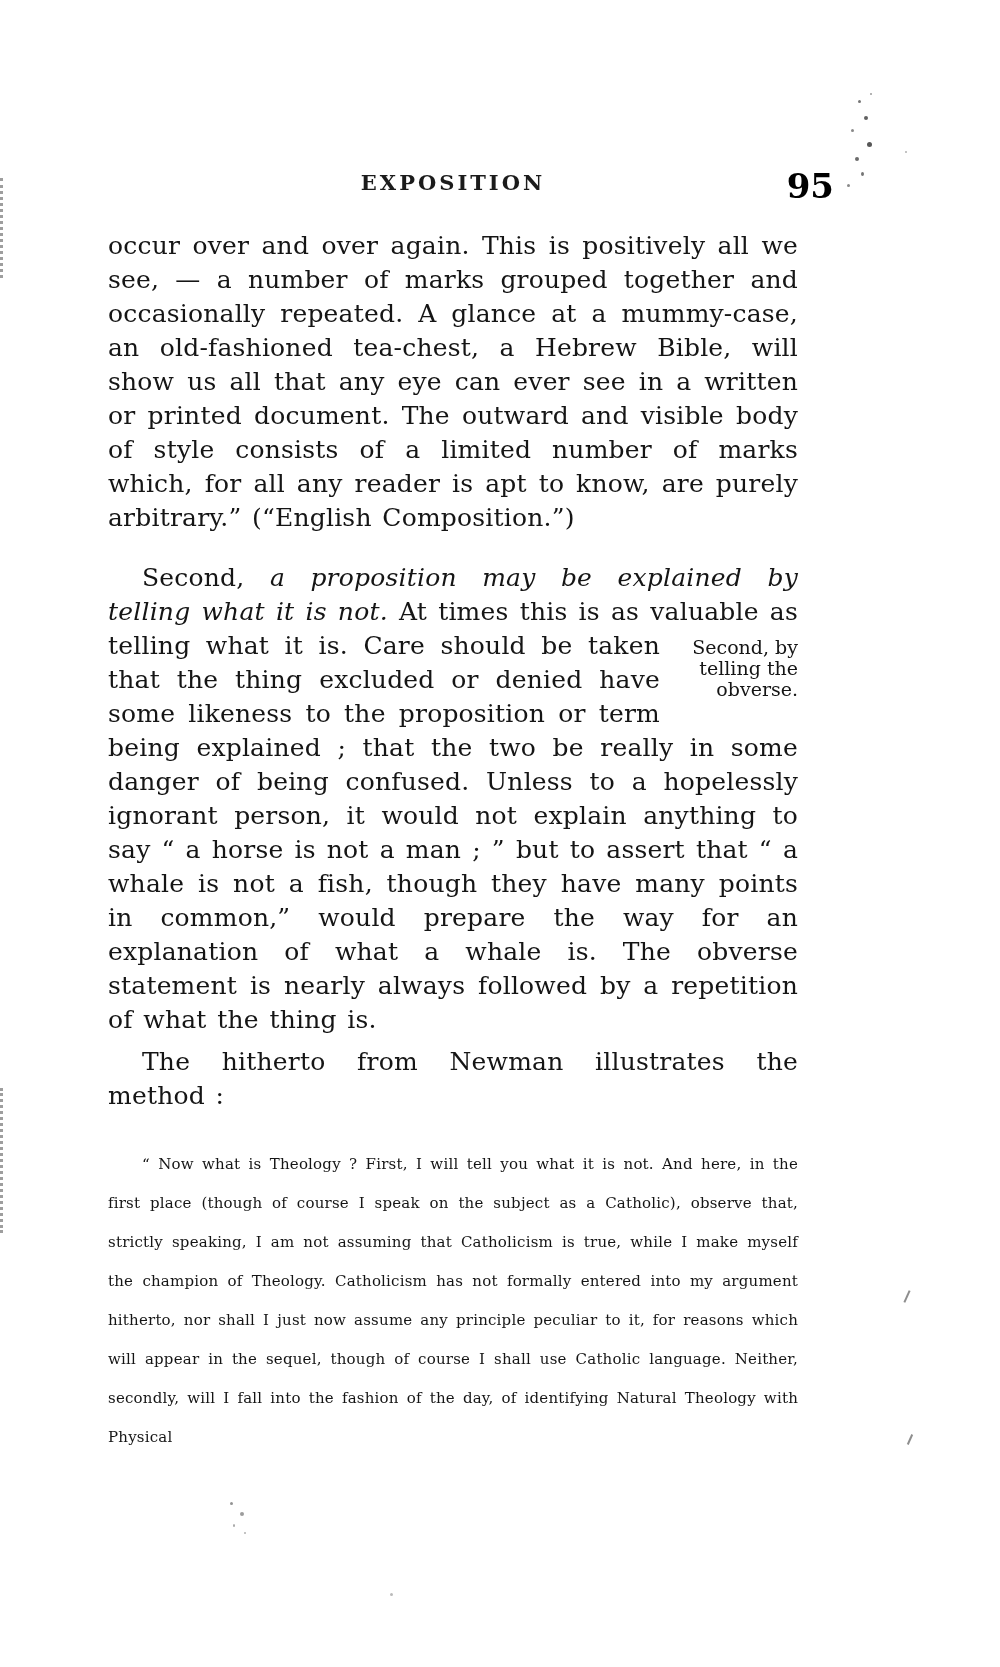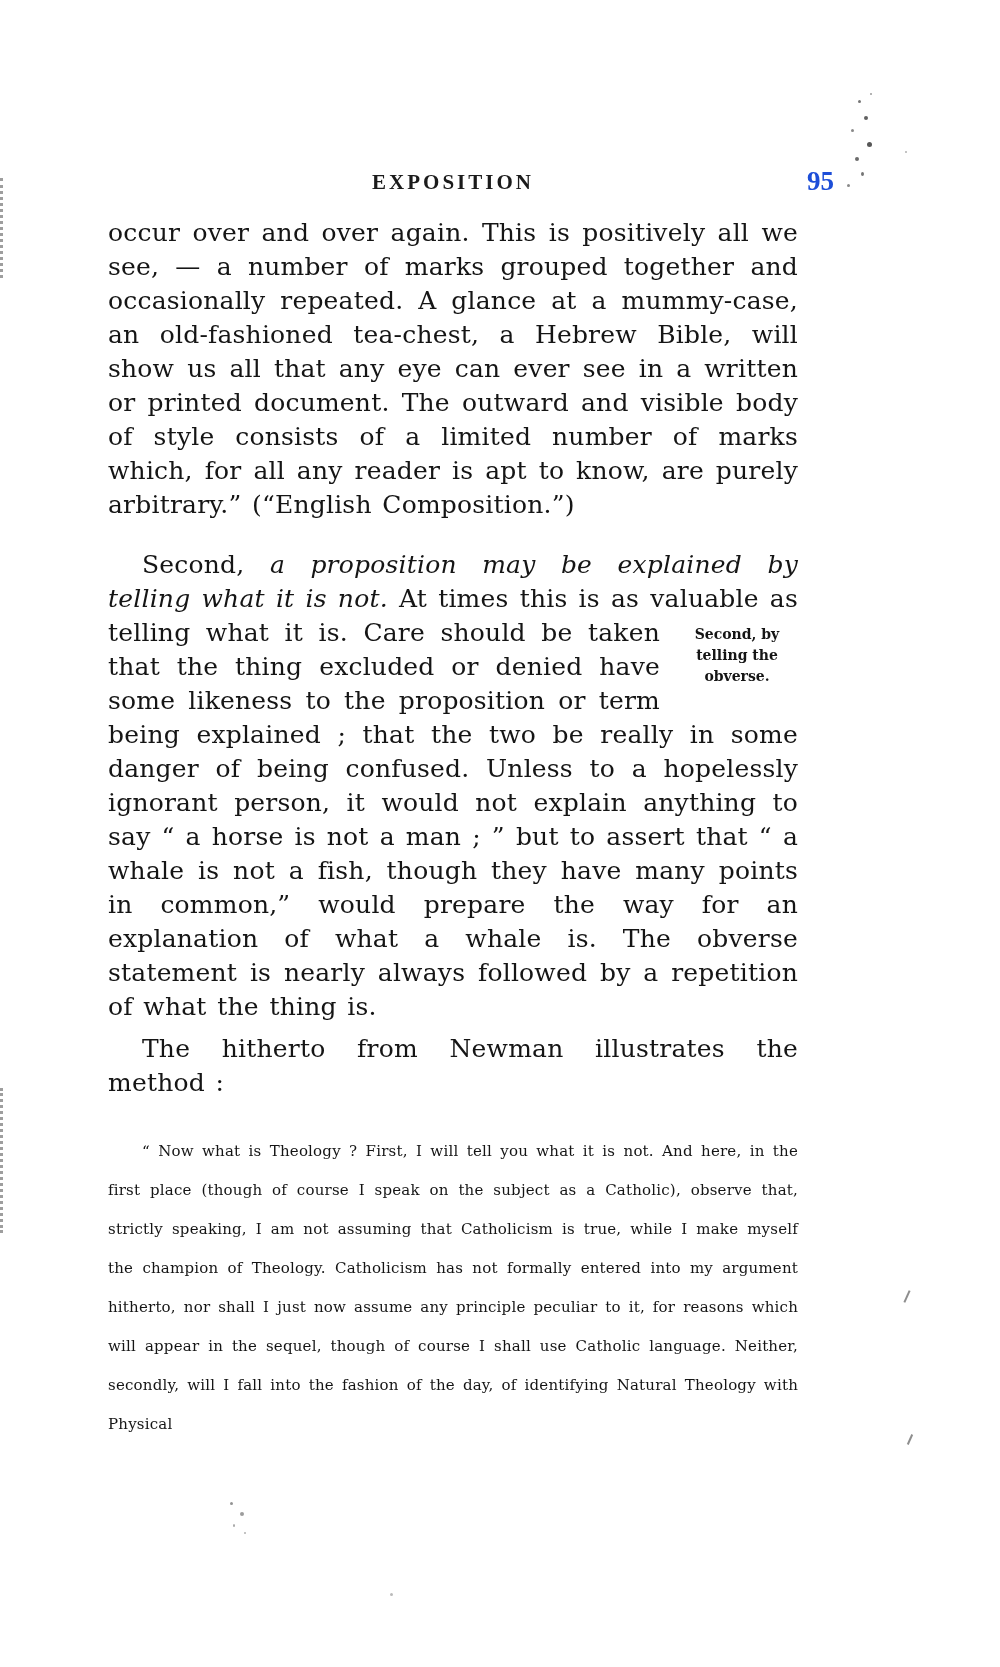--- a/index.html
+++ b/index.html
@@ -21,8 +21,7 @@
     position:relative;
     width:100%;
     height:34px;
-    margin-bottom:12px;
-    font-family:Liberation Serif, serif;
+    margin-bottom:25px;
   }
   .running-title{
     position:absolute;

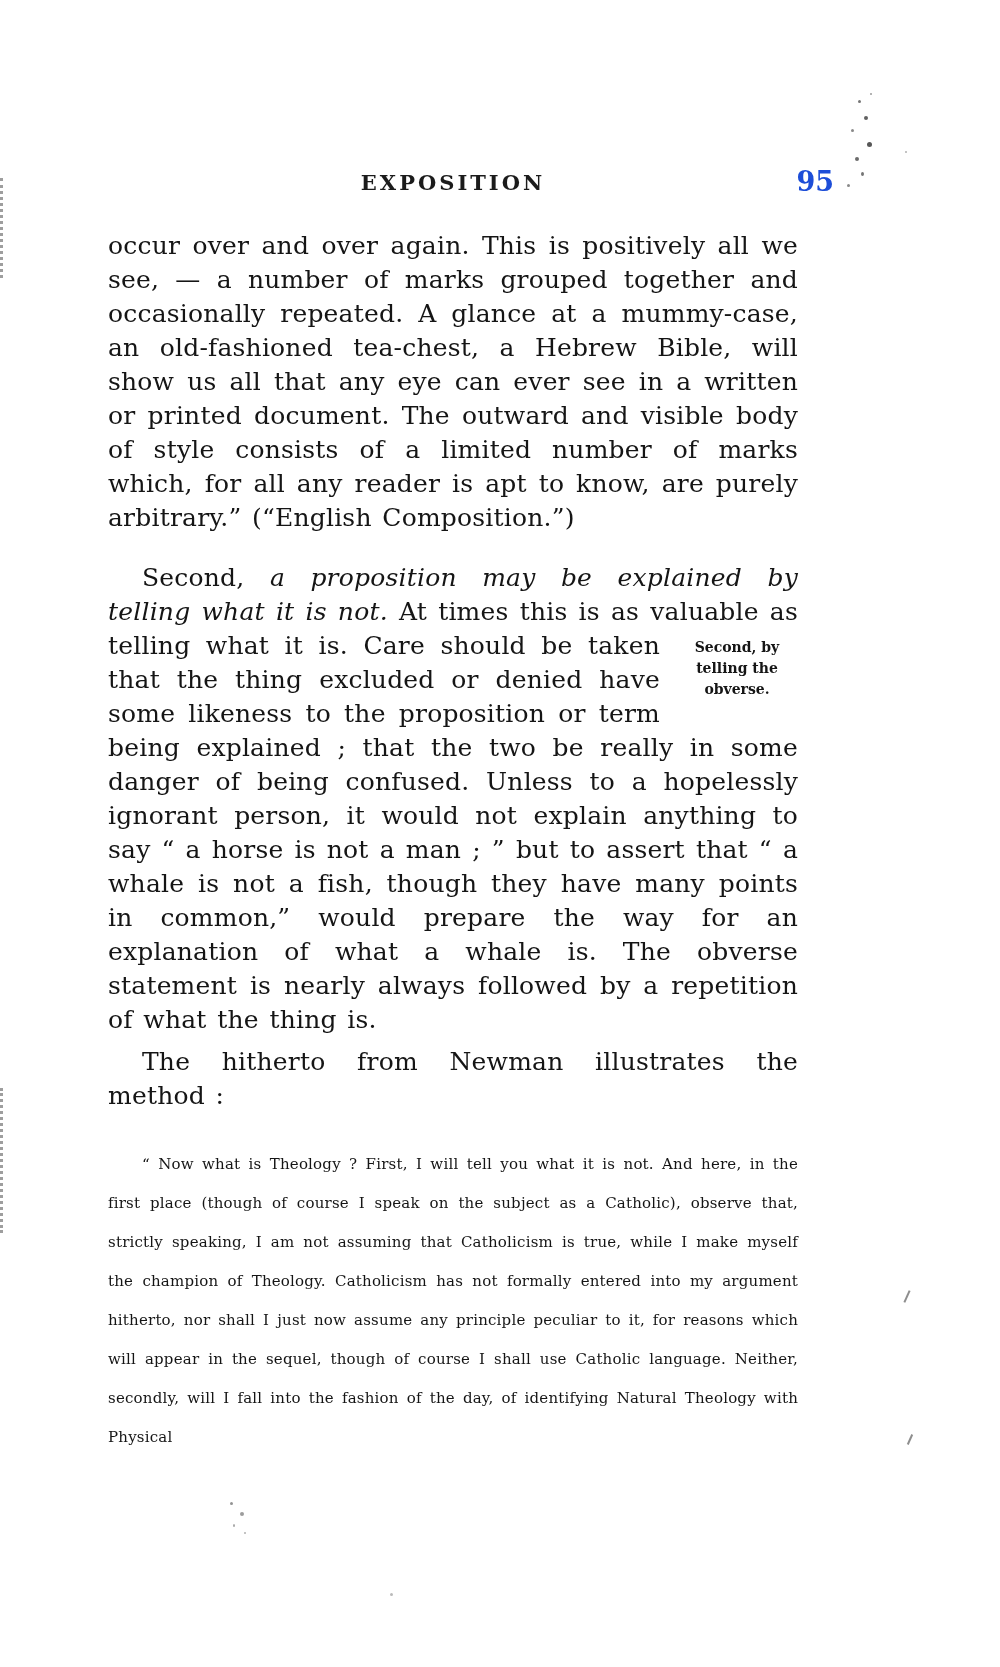--- a/index.html
+++ b/index.html
@@ -35,9 +35,9 @@
   .page-num{
     position:absolute;
     right:-28px; top:-4px;
-    font-size:27px;
+    font-size:34px;
     font-weight:bold;
-    color:#1d4ed8;
+    color:#000000;
   }
   p{
     margin:8px;

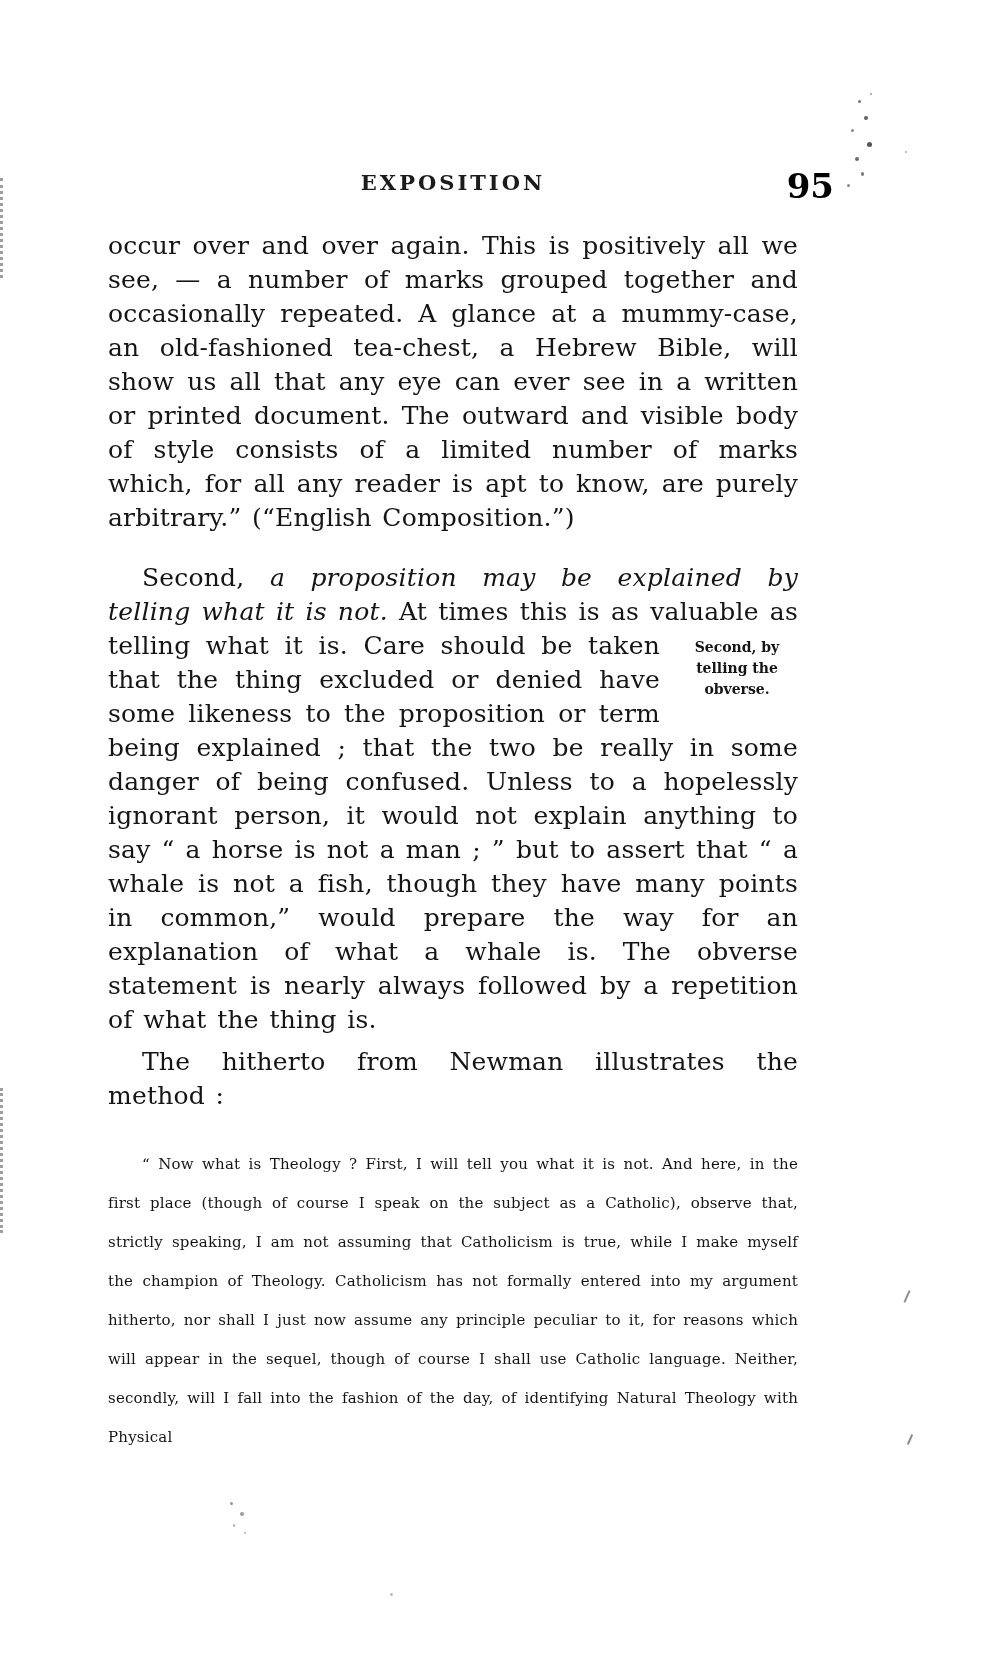--- a/index.html
+++ b/index.html
@@ -59,10 +59,10 @@
     float:right;
     width:122px;
     margin:8px 0 4px 16px;
-    font-size:14px;
+    font-size:19px;
     line-height:21px;
-    font-weight:bold;
-    text-align:center;
+    font-weight:normal;
+    text-align:right;
     text-indent:0;
     word-spacing:0;
     letter-spacing:0;

